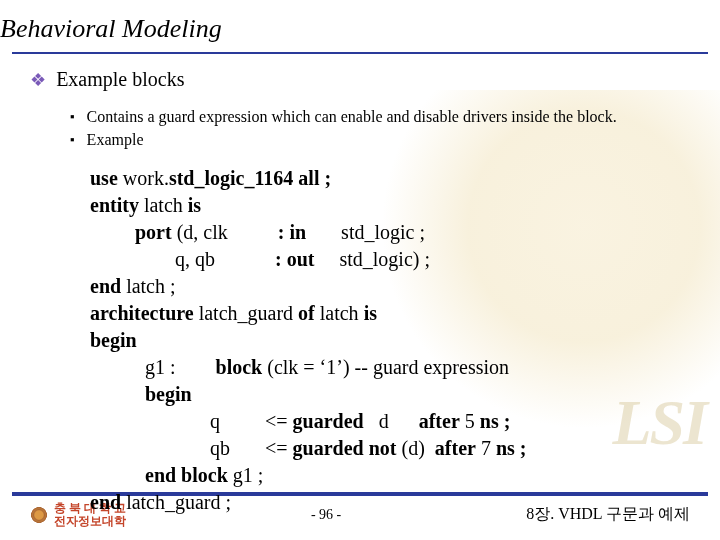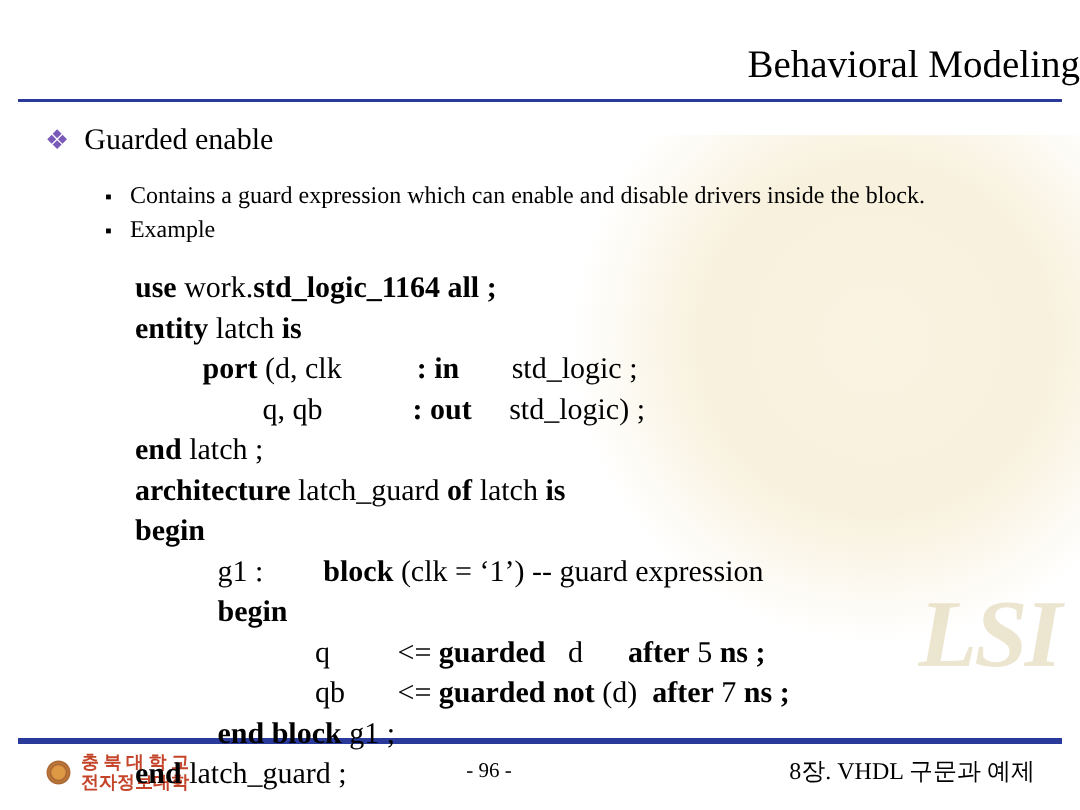--- a/index.html
+++ b/index.html
@@ -36,11 +36,12 @@
     margin-top: 48px;
   }
   .title {
-    text-align: right;
+    text-align: left;
     font-size: 26px;
-    padding-top: 28px;
+    padding-top: 14px;
     padding-bottom: 8px;
     color: #000;
+    font-style: italic;
   }
   .hr-top {
     height: 2px;

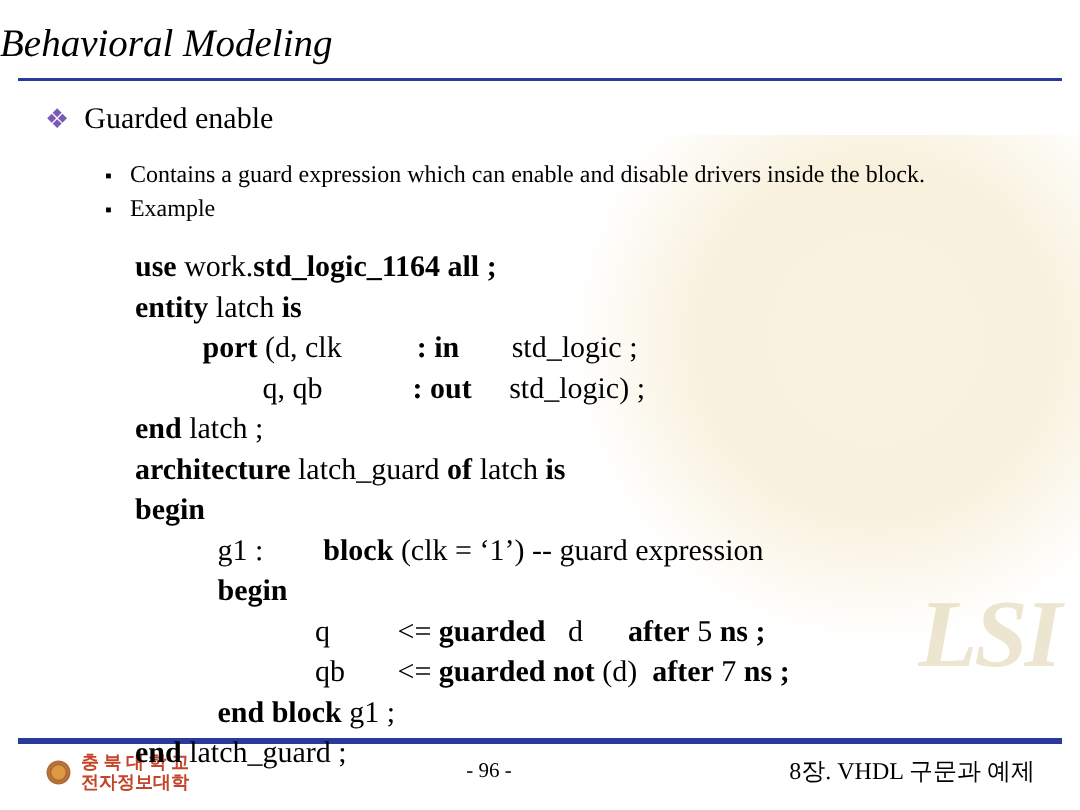--- a/index.html
+++ b/index.html
@@ -143,7 +143,7 @@
 <div class="content">
   <div class="section-head">
     <span class="diamond">❖</span>
-    <span>Guarded enable</span>
+    <span>Example blocks</span>
   </div>
   <div class="sub-bullets">
     <div class="sb-row">

